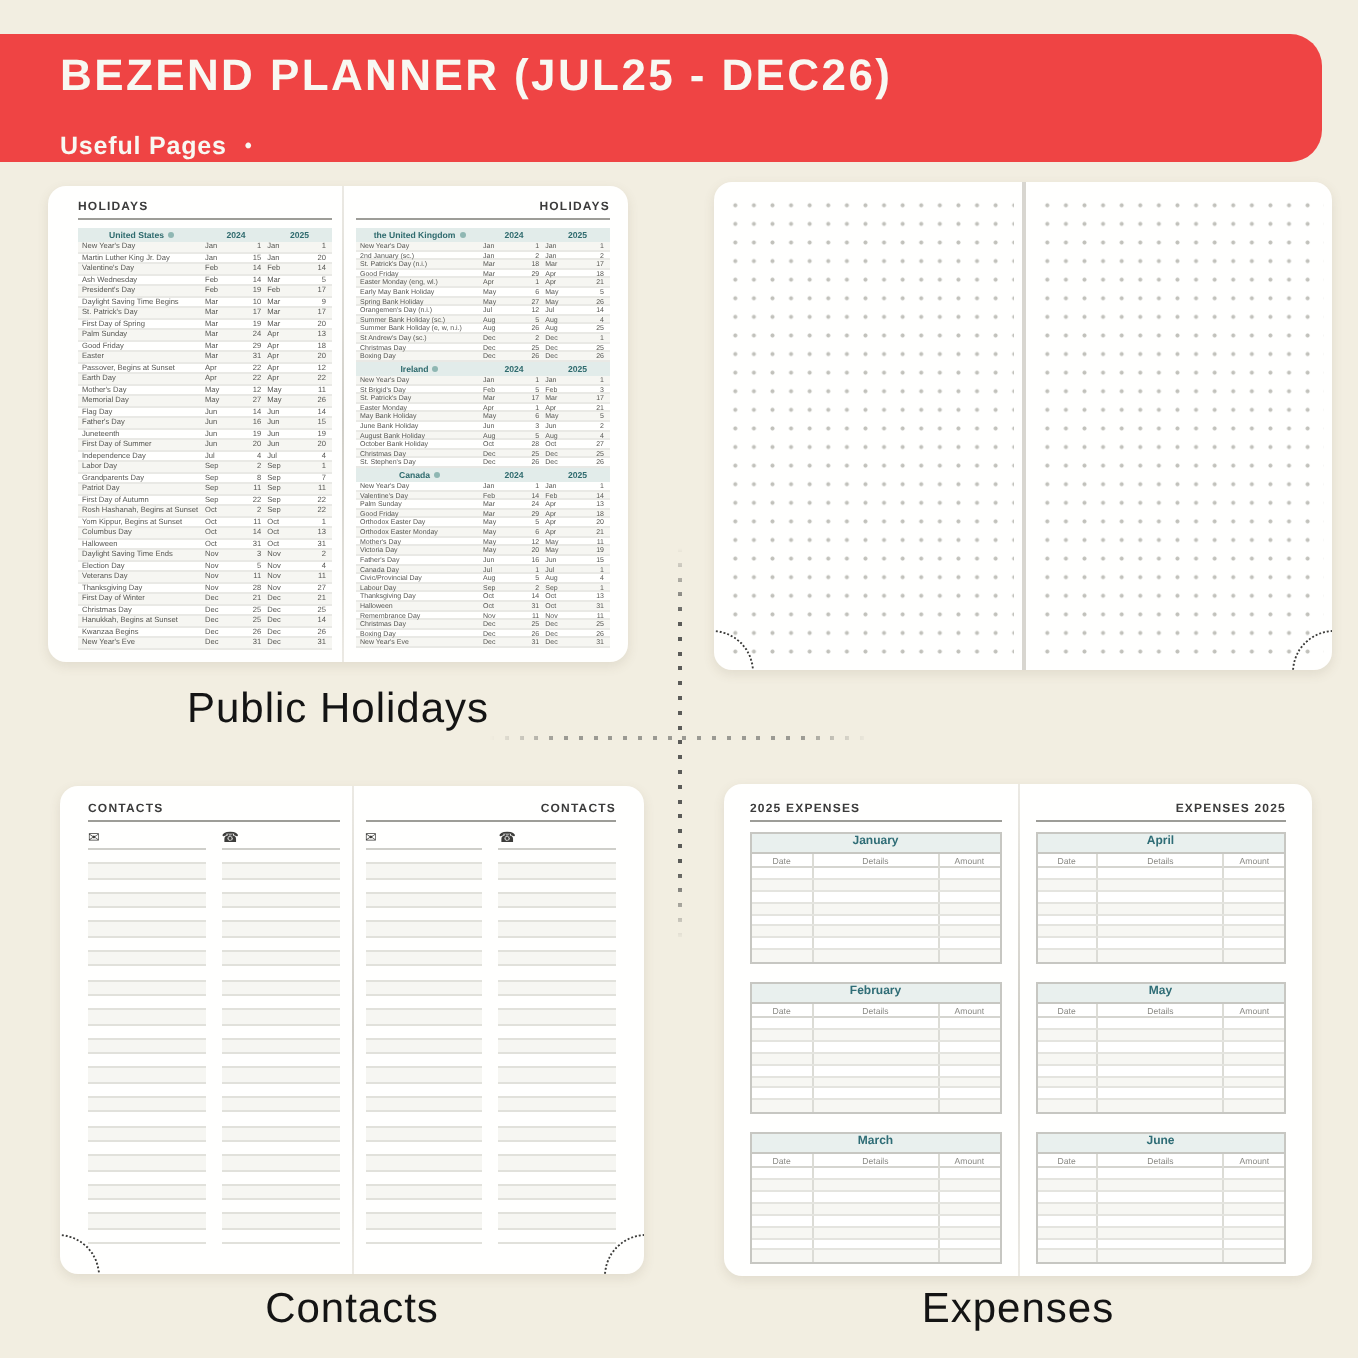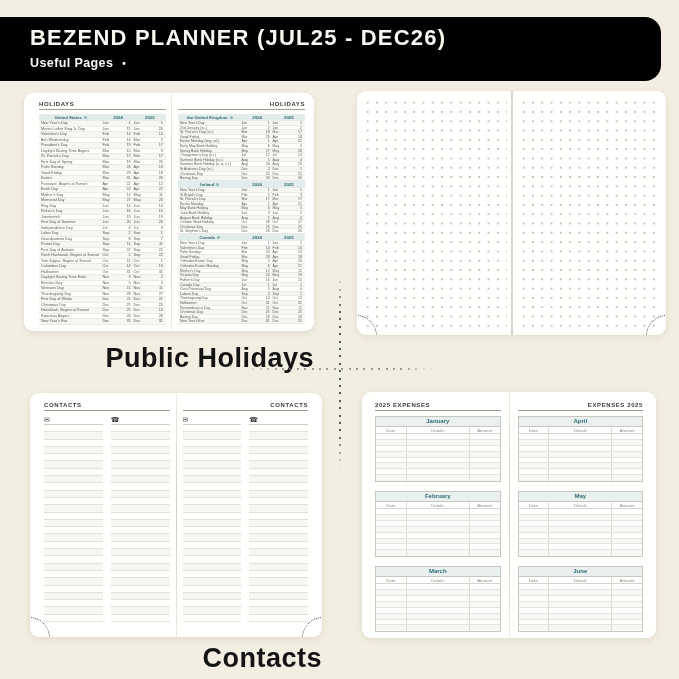--- a/index.html
+++ b/index.html
@@ -7,7 +7,7 @@
   .stage{position:relative;width:679px;height:679px;background:#f2eee1;overflow:hidden;}
 
   
-  .banner{position:absolute;left:0;top:17px;width:661px;height:64px;background:#000000;
+  .banner{position:absolute;left:0;top:17px;width:661px;height:64px;background:#ef4444;
     border-radius:0 16px 16px 0;color:#f8f8f2;box-sizing:border-box;padding:8px 0 0 30px;}
   .banner-title{font-size:22px;font-weight:bold;letter-spacing:1.2px;}
   .banner-sub{font-size:12.5px;font-weight:bold;letter-spacing:.4px;margin-top:5px;display:flex;gap:9px;align-items:center;}

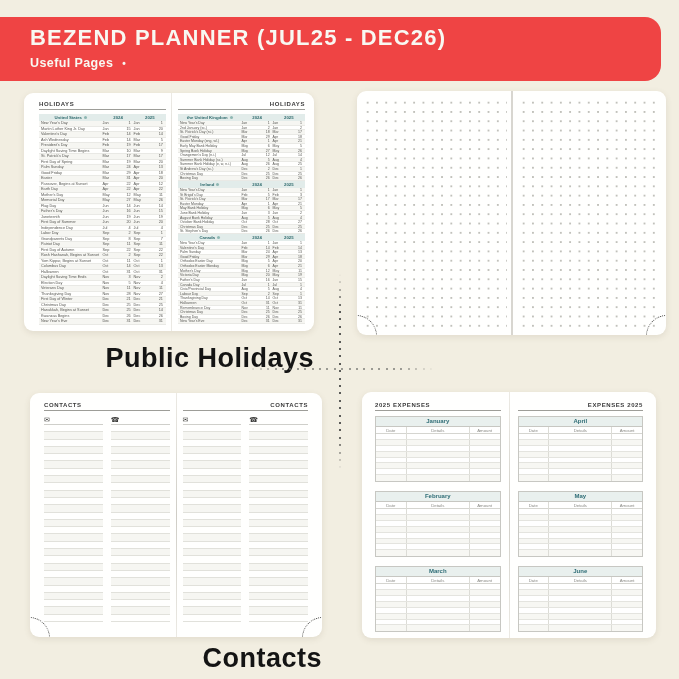--- a/index.html
+++ b/index.html
@@ -10,7 +10,7 @@
   .banner{position:absolute;left:0;top:17px;width:661px;height:64px;background:#ef4444;
     border-radius:0 16px 16px 0;color:#f8f8f2;box-sizing:border-box;padding:8px 0 0 30px;}
   .banner-title{font-size:22px;font-weight:bold;letter-spacing:1.2px;}
-  .banner-sub{font-size:12.5px;font-weight:bold;letter-spacing:.4px;margin-top:5px;display:flex;gap:9px;align-items:center;}
+  .banner-sub{font-size:12.5px;font-weight:bold;letter-spacing:.4px;margin-top:15px;display:flex;gap:9px;align-items:center;}
   .banner-sub .sep{font-size:10px;}
 
   

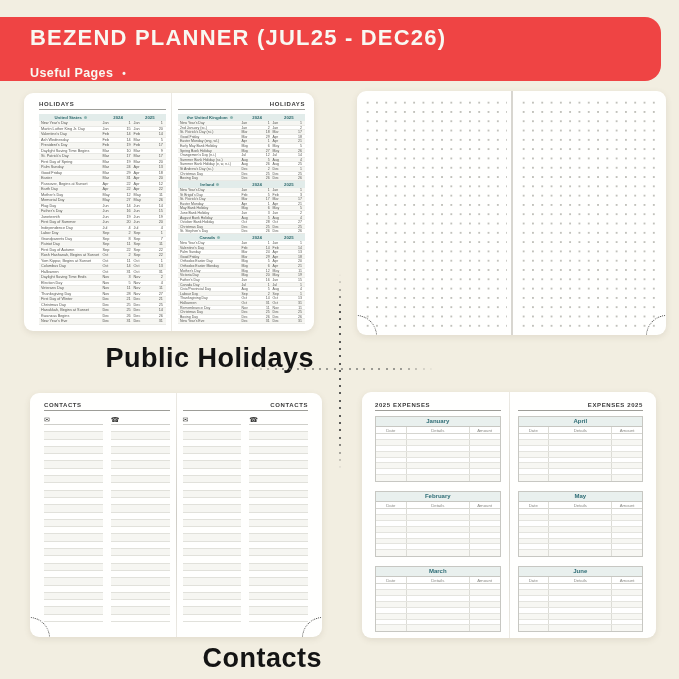--- a/index.html
+++ b/index.html
@@ -78,7 +78,7 @@
   .erow:last-child{border-bottom:none;}
 
   
-  .caption{position:absolute;text-align:right;font-size:27px;color:#141414;letter-spacing:.5px;font-weight:bold;}
+  .caption{position:absolute;text-align:center;font-size:21px;color:#141414;letter-spacing:.5px;}
   #cap-holidays{left:24px;width:290px;top:343px;}
   #cap-dots{left:357px;width:309px;top:343px;}
   #cap-contacts{left:30px;width:292px;top:643px;}

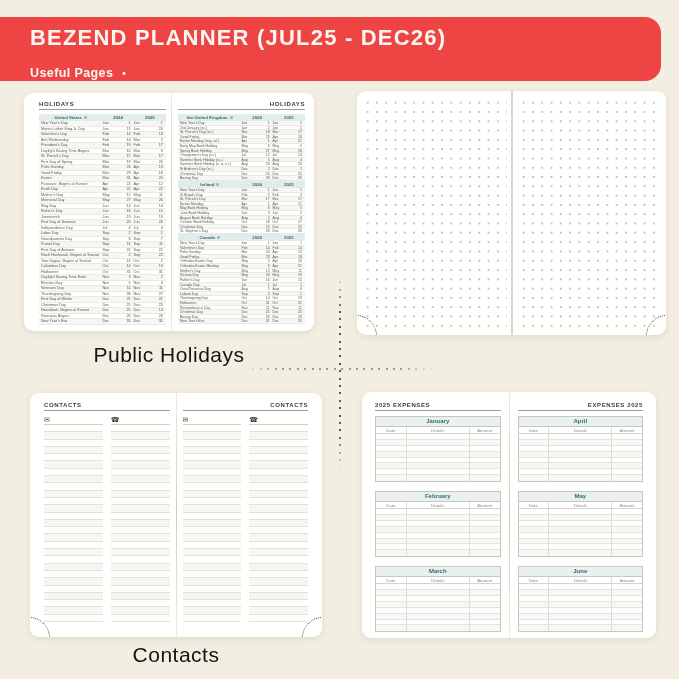--- a/index.html
+++ b/index.html
@@ -1141,6 +1141,7 @@
 
   <div class="caption" id="cap-holidays">Public Holidays</div>
   <div class="caption" id="cap-contacts">Contacts</div>
+  <div class="caption" id="cap-expenses">Expenses</div>
 
   <div class="vdiv"></div>
   <div class="hdiv"></div>

